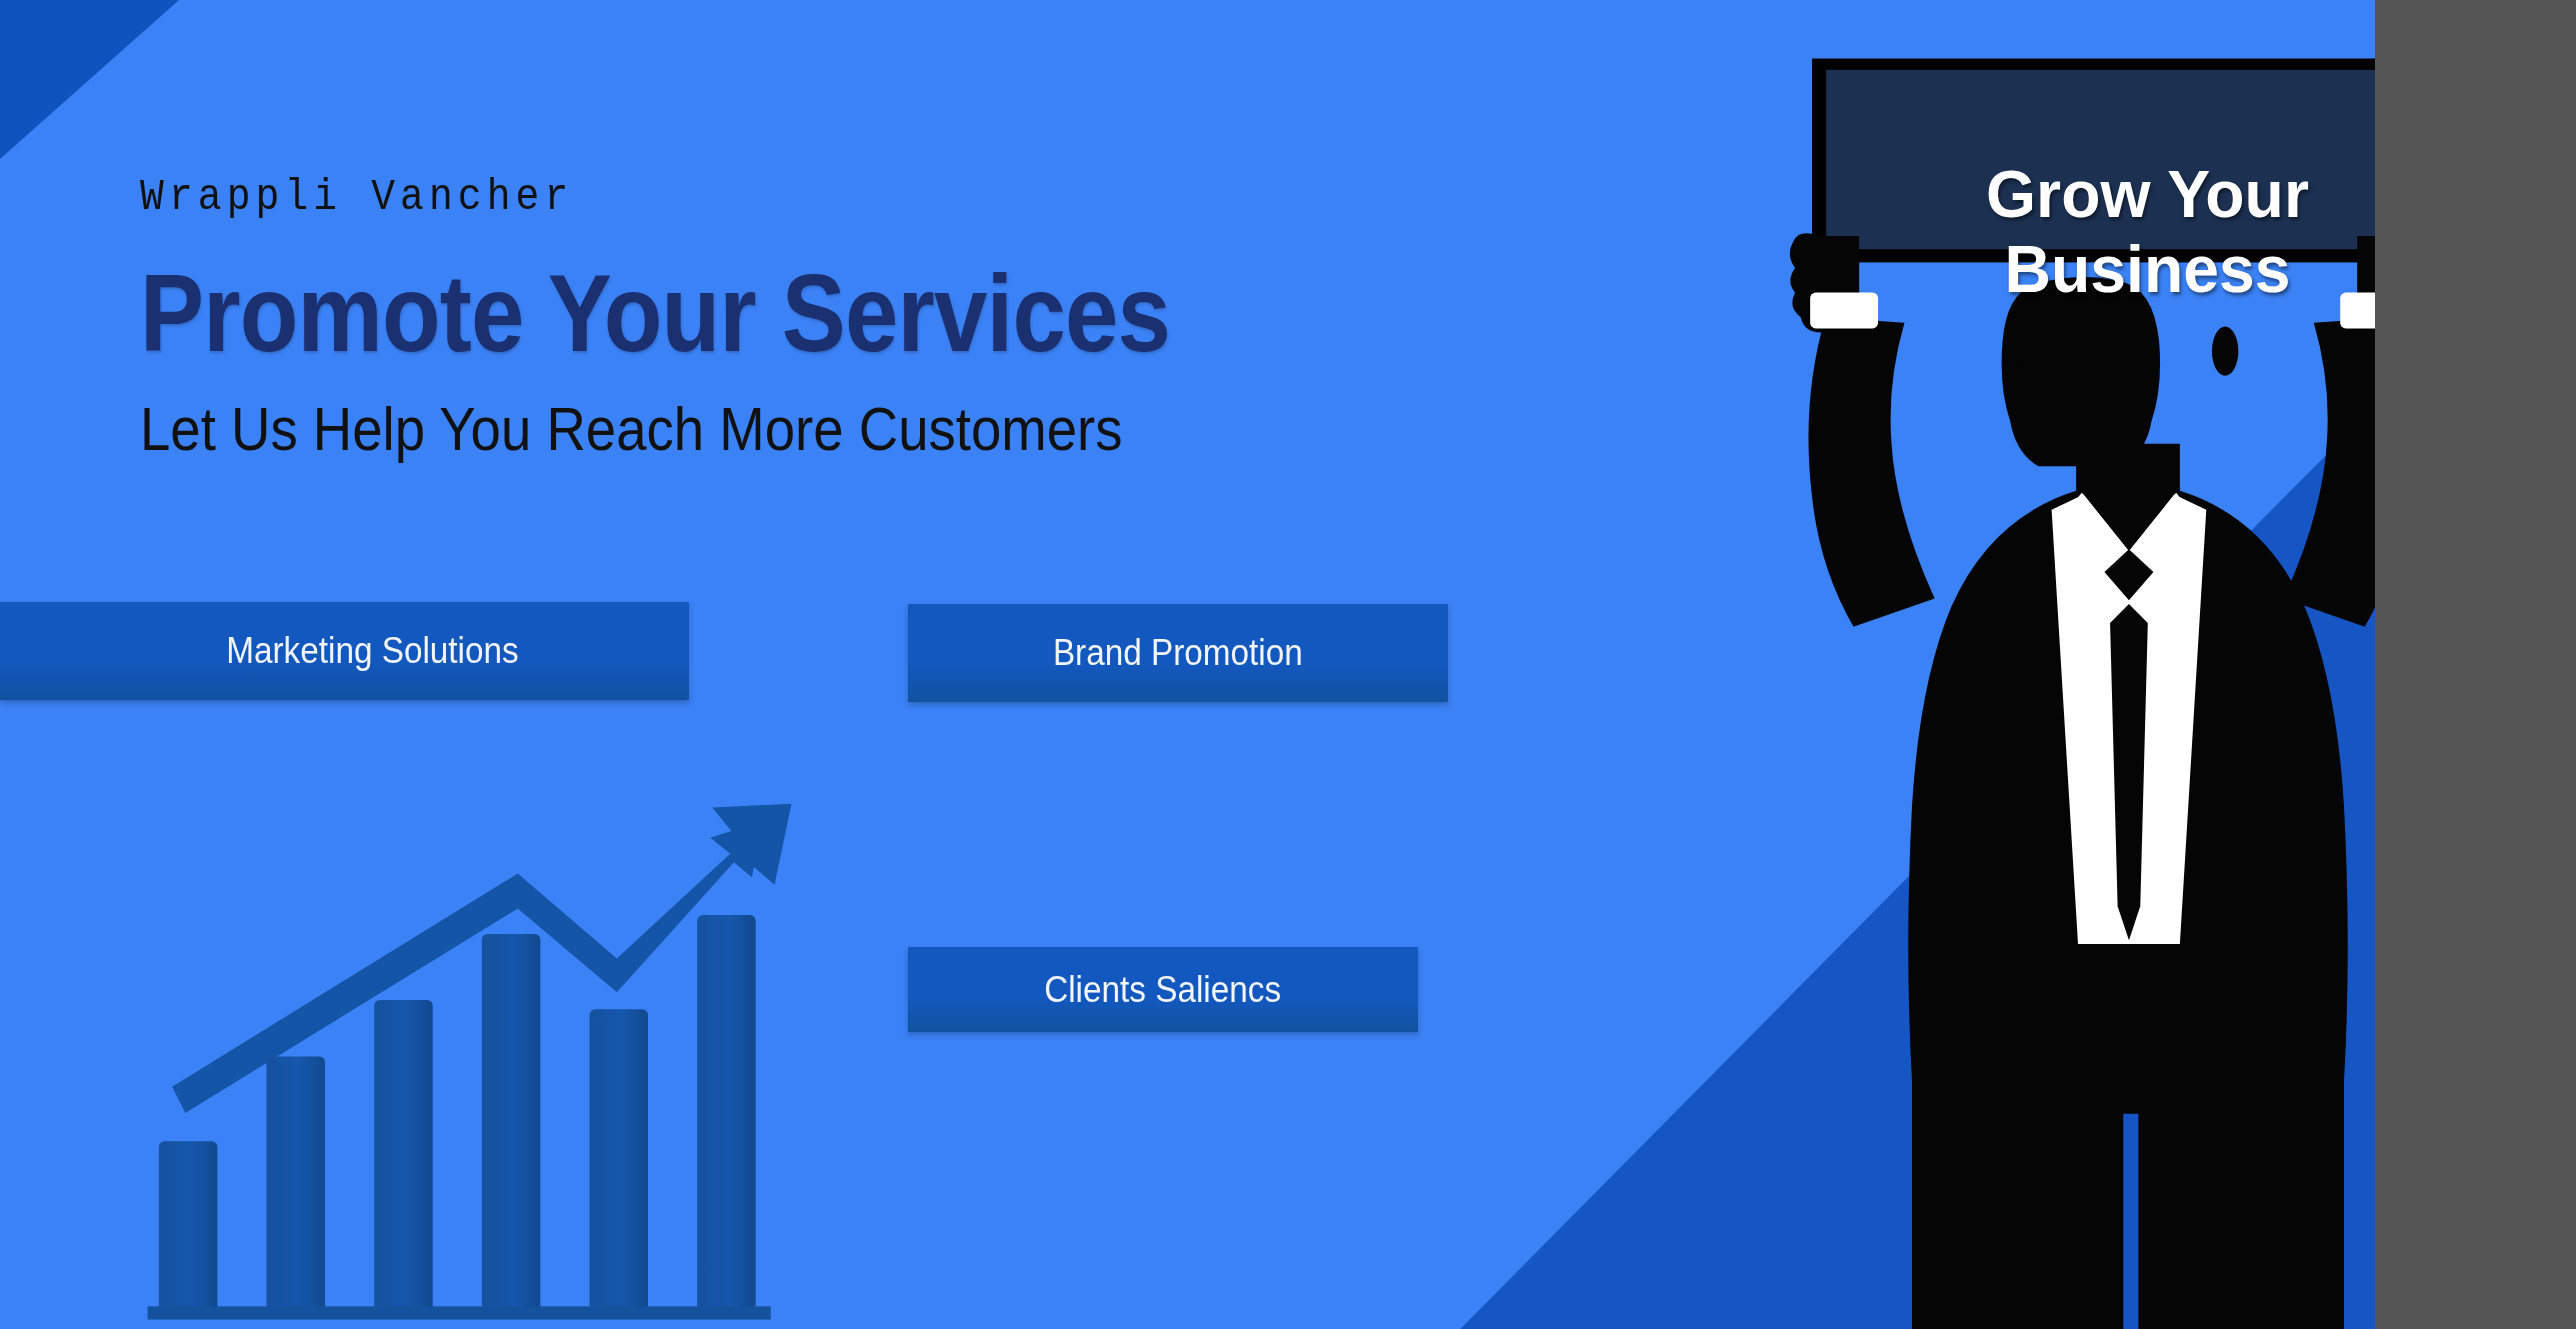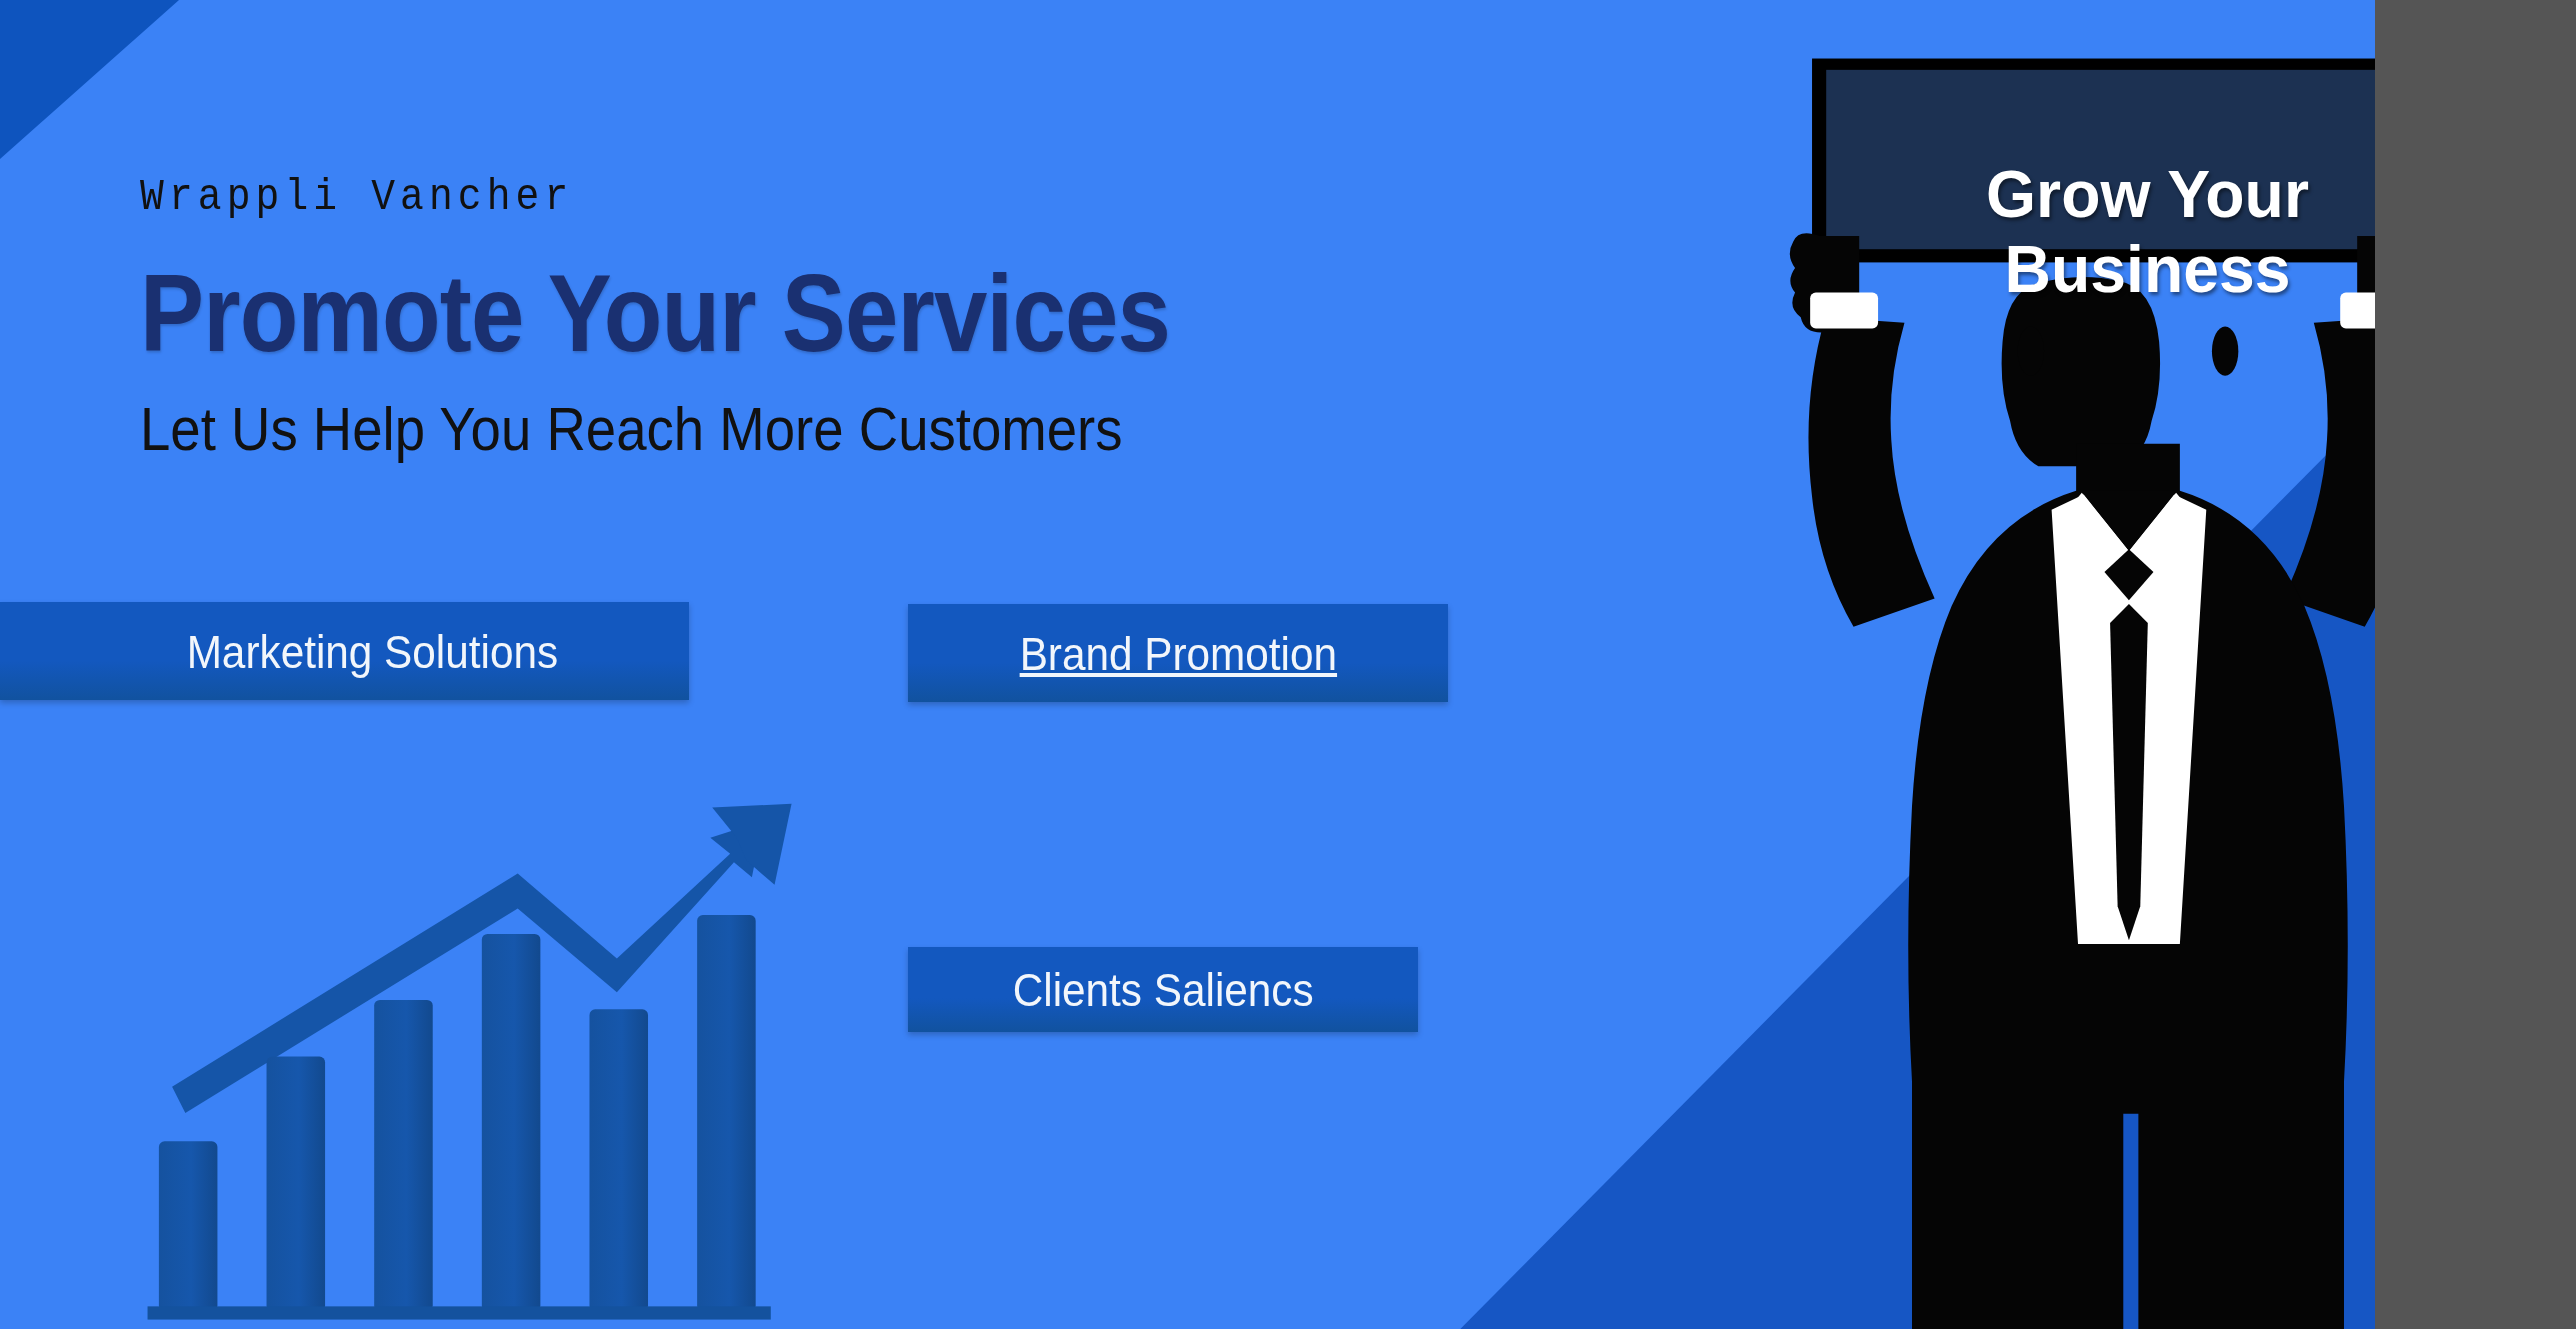--- a/index.html
+++ b/index.html
@@ -75,7 +75,7 @@
     position:absolute;
     background: linear-gradient(180deg,#1358BF 0%, #1358BF 60%, #11529f 100%);
     color:#F2F6FB;
-    font-size:47px;
+    font-size:37px;
     font-weight:400;
     display:flex;
     align-items:center;

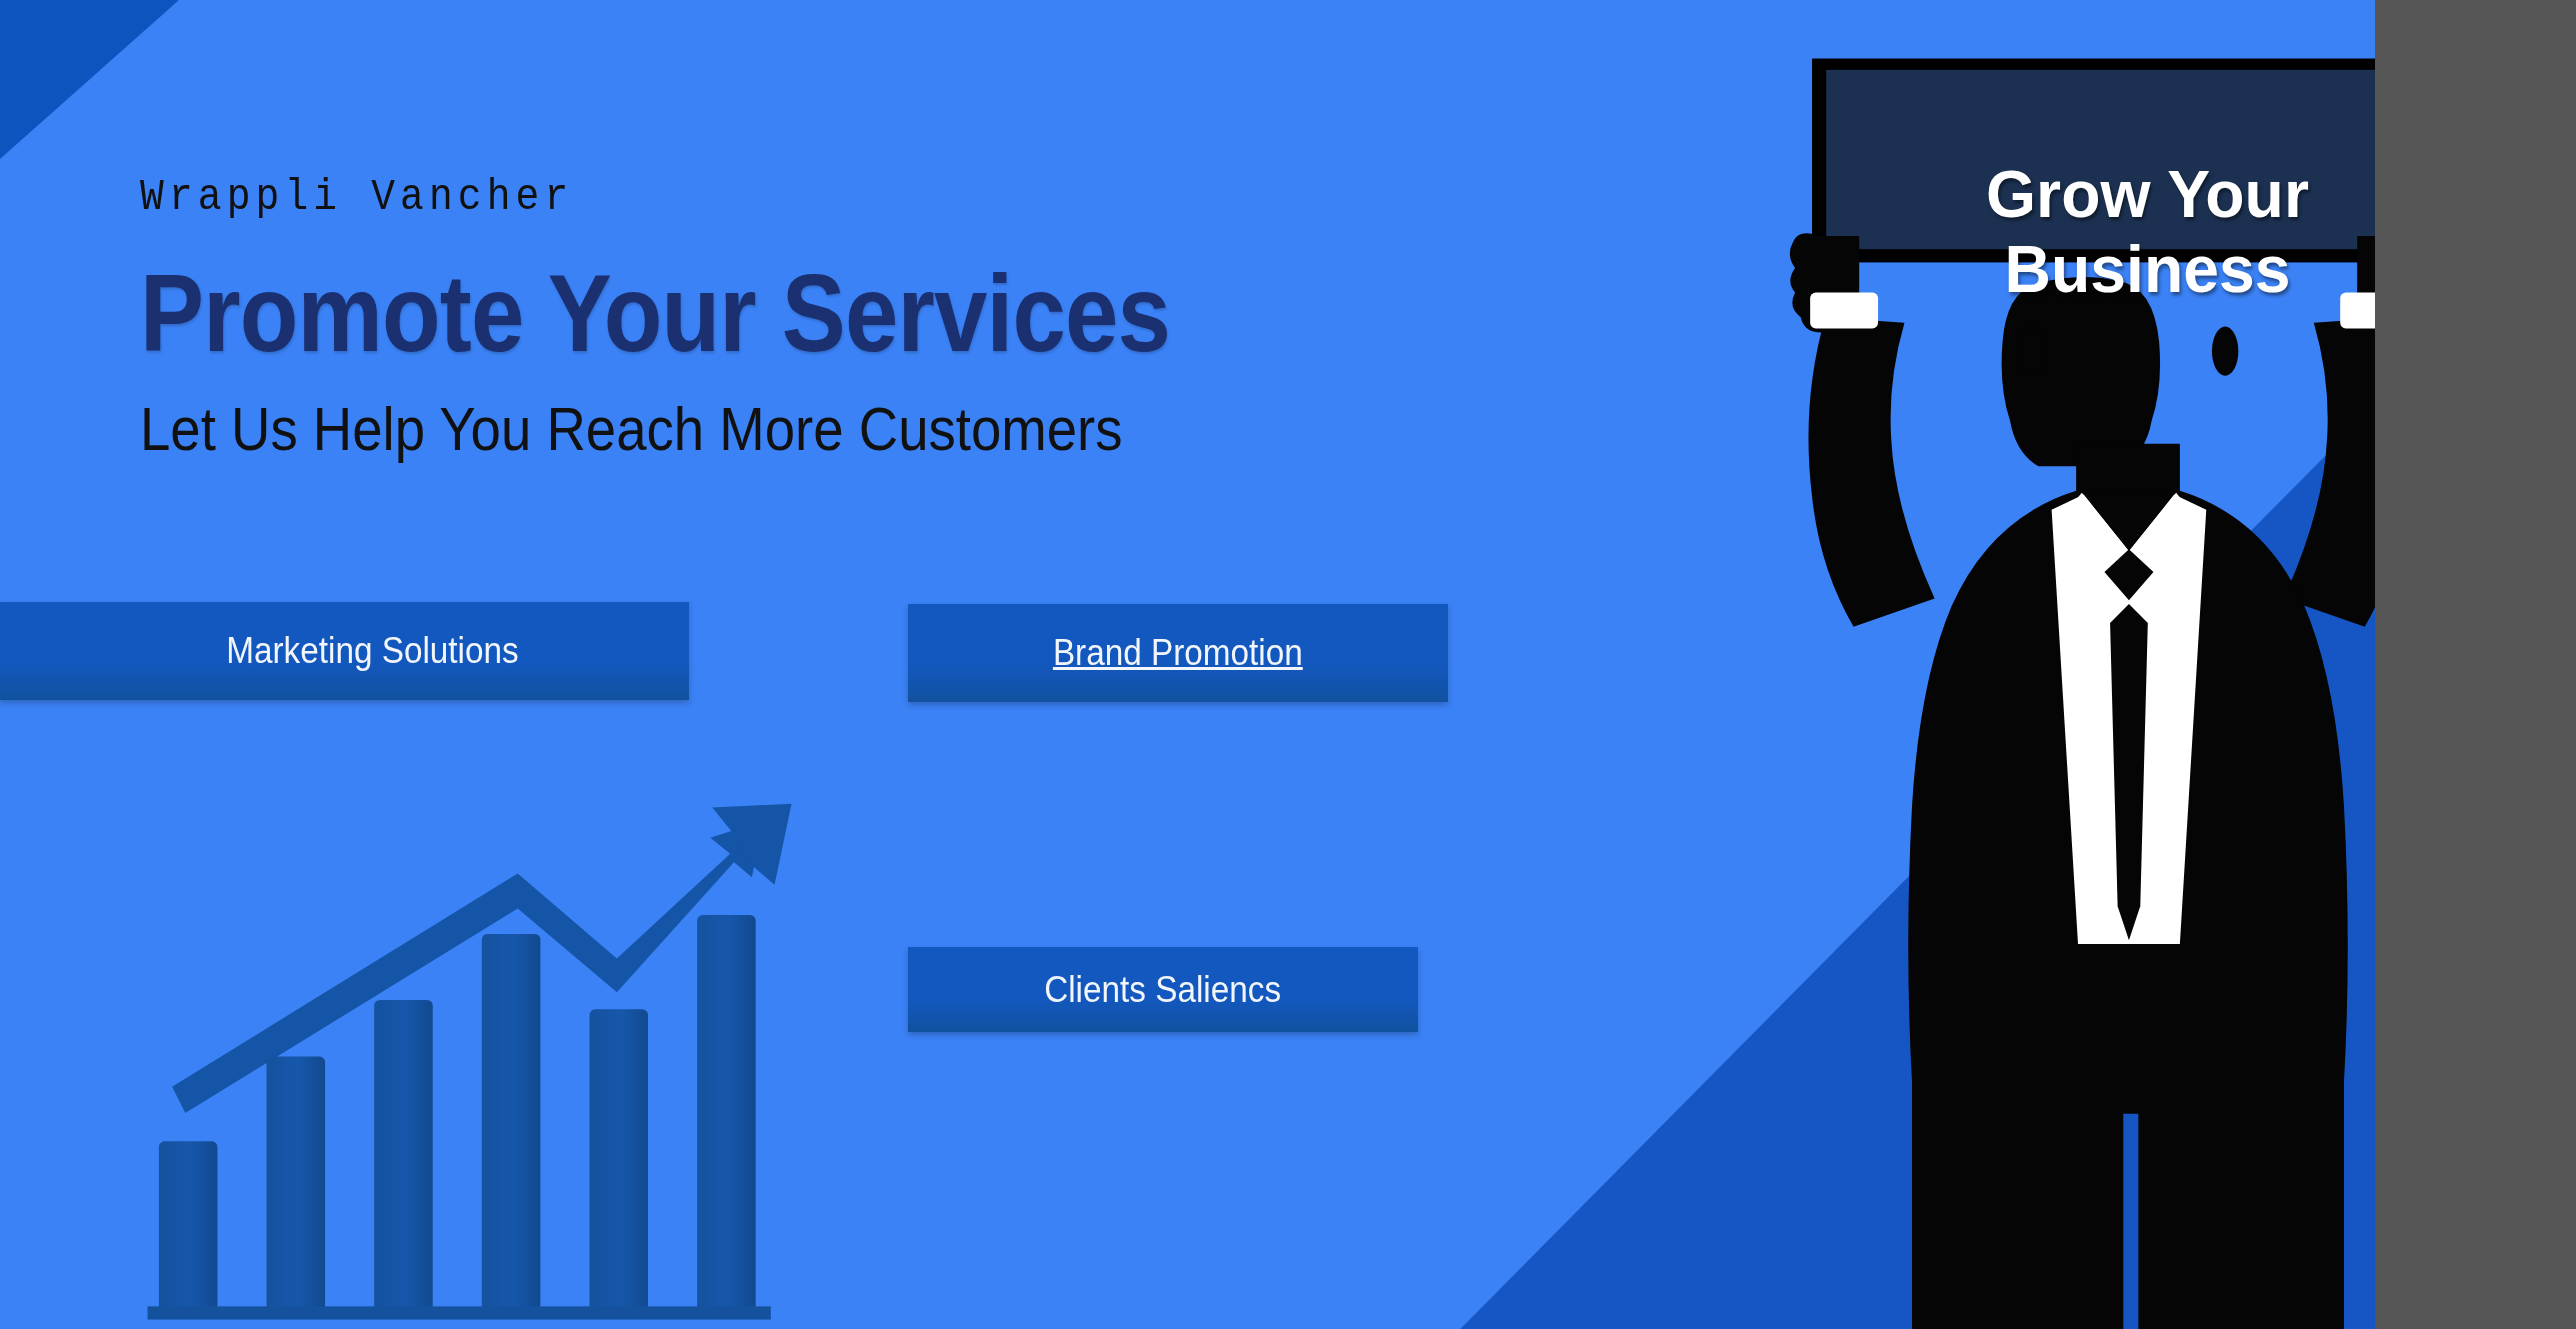--- a/index.html
+++ b/index.html
@@ -88,7 +88,7 @@
 
   #tag-marketing { left:0px;    top:602px;  width:689px; height:98px; }
   #tag-marketing span { margin-left:55px; }
-  #tag-brand     { left:908px;  top:604px;  width:540px; height:98px;text-decoration:underline; }
+  #tag-brand     { left:908px;  top:604px;  width:540px; height:98px; }
   #tag-clients   { left:908px;  top:947px; width:510px; height:85px;  }
 
   

